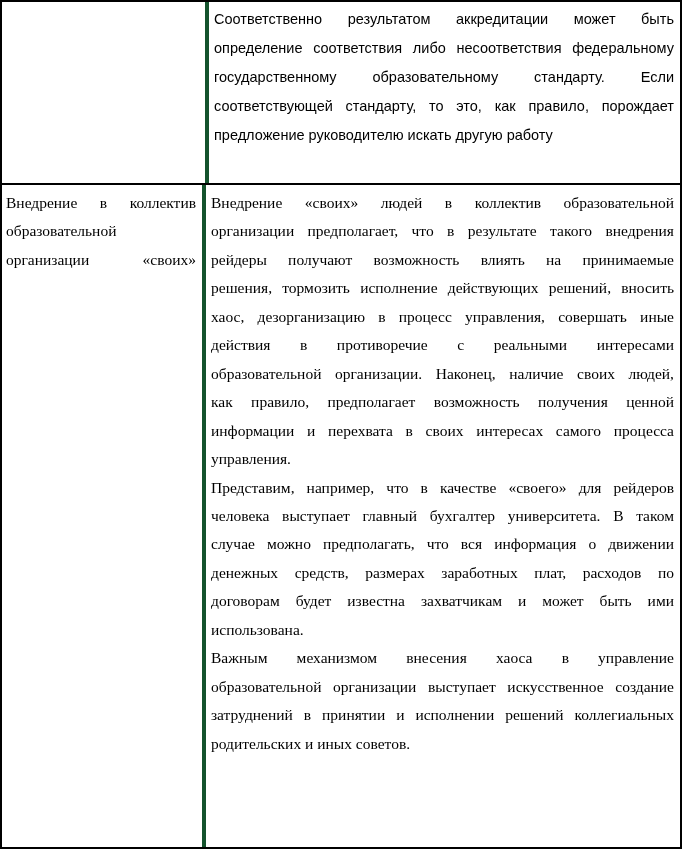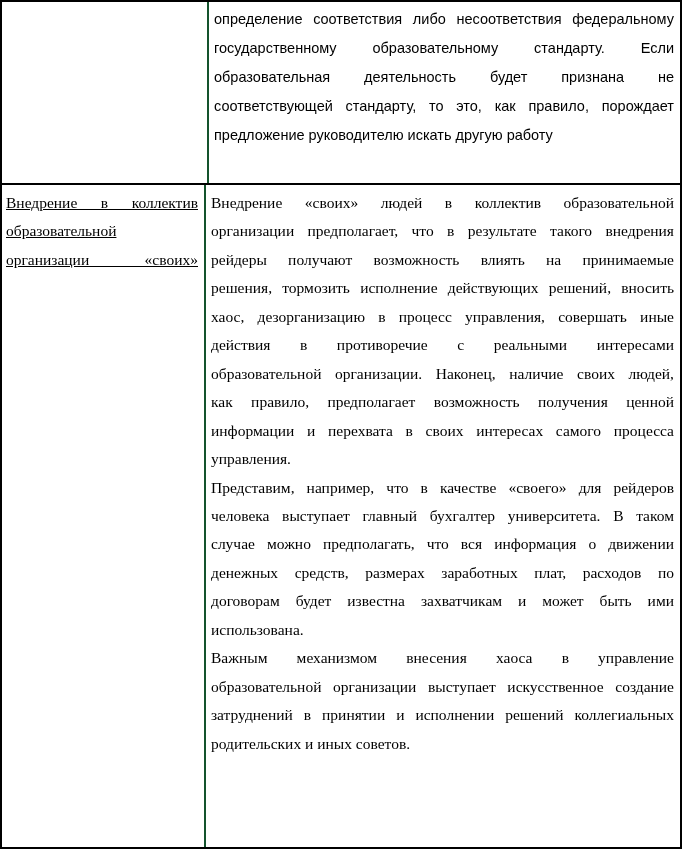--- a/index.html
+++ b/index.html
@@ -71,6 +71,7 @@
       <div class="cell left sans"></div>
       <div class="cell right sans">
           <div class="paragraph">
+            <div class="line">Соответственно результатом аккредитации может быть</div>
             <div class="line">определение соответствия либо несоответствия федеральному</div>
             <div class="line">государственному образовательному стандарту. Если</div>
             <div class="line">образовательная деятельность будет признана не</div>

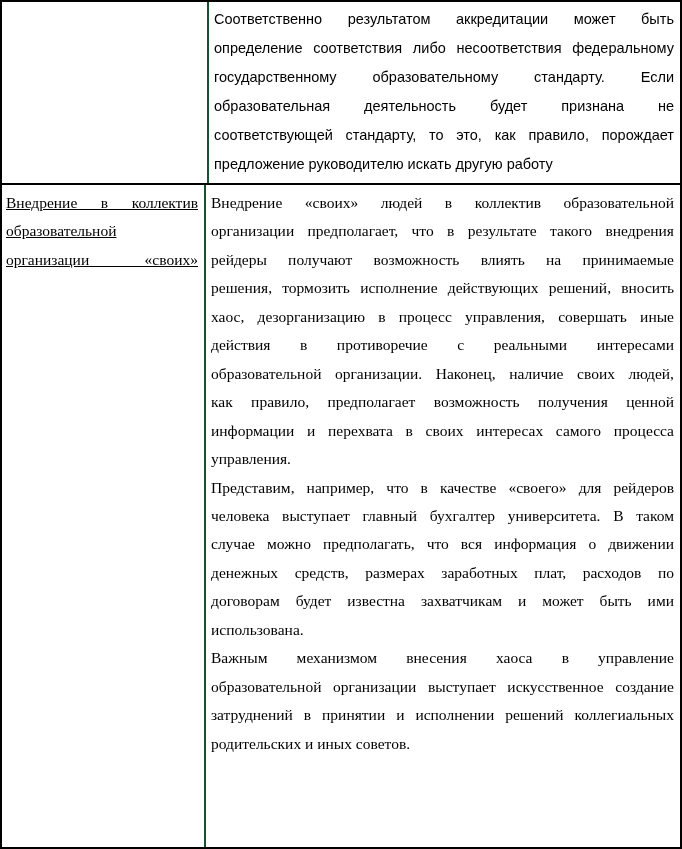--- a/index.html
+++ b/index.html
@@ -74,7 +74,6 @@
             <div class="line">Соответственно результатом аккредитации может быть</div>
             <div class="line">определение соответствия либо несоответствия федеральному</div>
             <div class="line">государственному образовательному стандарту. Если</div>
-            <div class="line">образовательная деятельность будет признана не</div>
             <div class="line">соответствующей стандарту, то это, как правило, порождает</div>
             <div class="line para-end">предложение руководителю искать другую работу</div>
           </div>

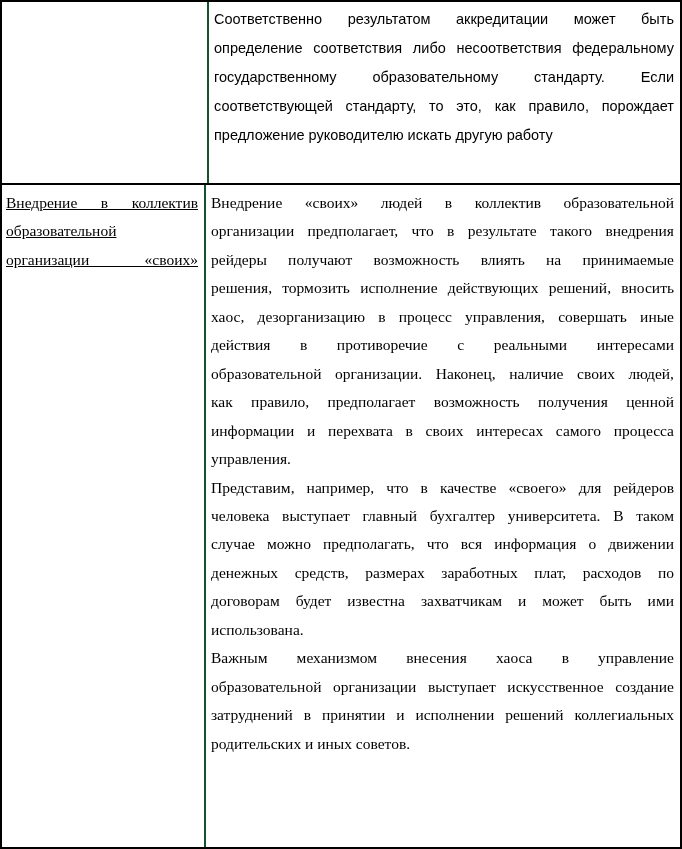--- a/index.html
+++ b/index.html
@@ -32,9 +32,8 @@
     padding: 3px 6px 0 5px;
   }
   .cell.left {
-    border-right: 2px solid #14532d;
+    border-right: 4px solid #14532d;
     flex: none;
-    text-decoration: underline;
   }
   .row1 .cell.left { width: 207px; }
   .row2 .cell.left { width: 204px; padding: 4px 6px 0 4px; }

